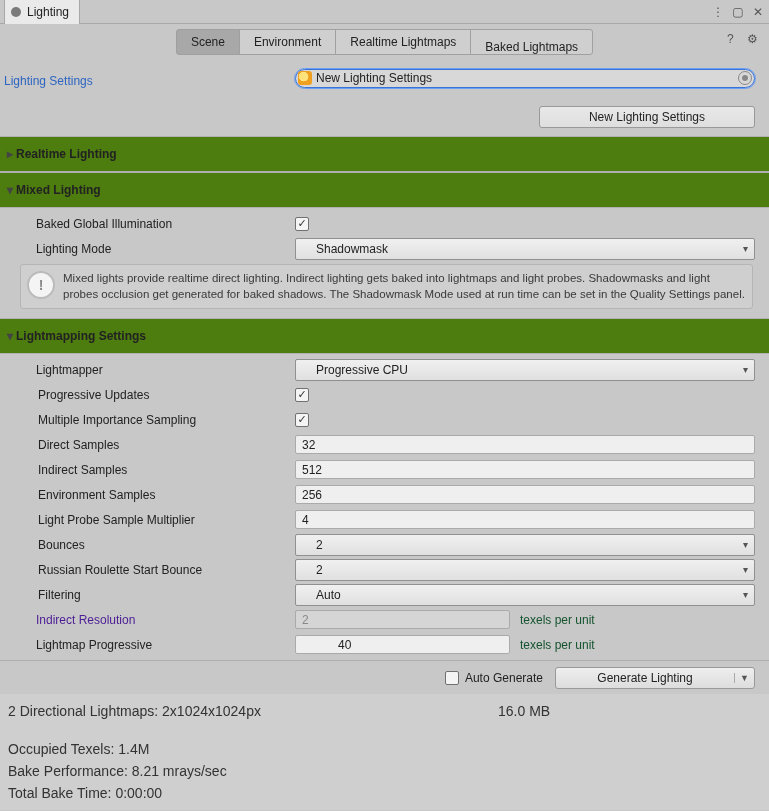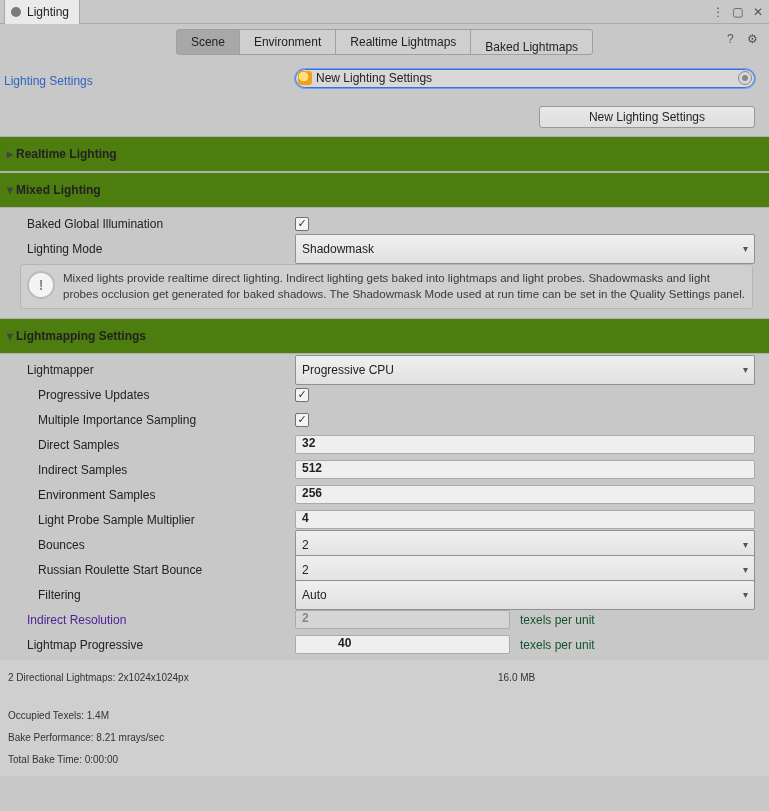--- a/index.html
+++ b/index.html
@@ -22,7 +22,7 @@
 
 .content { background:#c8c8c8; }
 .row { display:flex; align-items:center; height:25px; padding: 0 14px 0 0; }
-.label-col { width: 295px; padding-left: 27px; }
+.label-col { width: 295px; padding-left: 36px; }
 .label-col.indent1 { padding-left: 38px; }
 .field-col { flex:1; display:flex; align-items:center; gap:10px; }
 

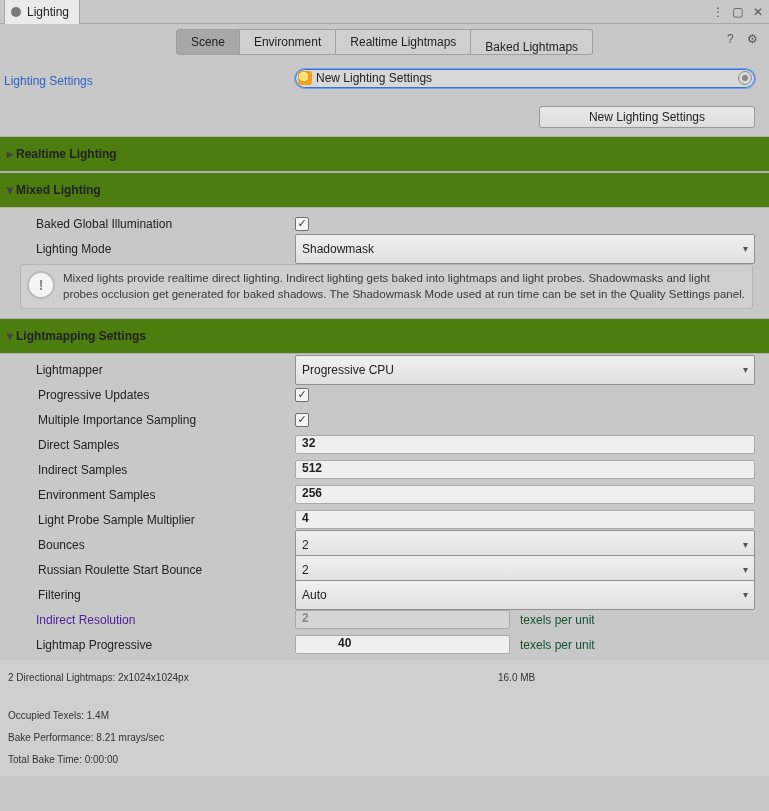--- a/index.html
+++ b/index.html
@@ -44,7 +44,7 @@
 .checkbox { width:14px; height:14px; border:1px solid #707070; background:#f4f4f4; border-radius:2px; display:flex; align-items:center; justify-content:center; }
 .checkbox.checked::after { content:'\2713'; font-size:11px; color:#333; line-height:1; }
 
-.dropdown { flex:1; height:30px; background:linear-gradient(#f0f0f0,#e0e0e0); border:1px solid #909090; border-radius:2px; display:flex; align-items:center; padding: 0 6px; position:relative;}
+.dropdown { flex:1; height:22px; background:linear-gradient(#f0f0f0,#e0e0e0); border:1px solid #909090; border-radius:2px; display:flex; align-items:center; padding: 0 20px; position:relative;}
 .dropdown::after { content:'\25BE'; position:absolute; right:6px; color:#555; font-size:10px; }
 
 .textfield { flex:1; height:19px; background:#efefef; border:1px solid #aaa; border-radius:2px; padding: 0 6px; display:flex; align-items:flex-start;font-weight:bold; }

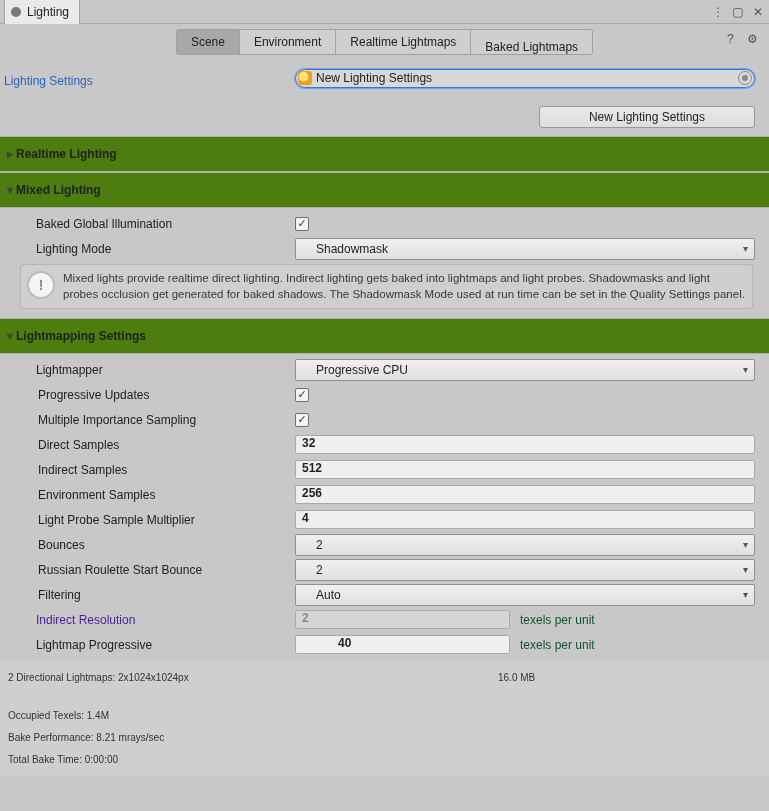--- a/index.html
+++ b/index.html
@@ -47,7 +47,7 @@
 .dropdown { flex:1; height:22px; background:linear-gradient(#f0f0f0,#e0e0e0); border:1px solid #909090; border-radius:2px; display:flex; align-items:center; padding: 0 20px; position:relative;}
 .dropdown::after { content:'\25BE'; position:absolute; right:6px; color:#555; font-size:10px; }
 
-.textfield { flex:1; height:19px; background:#efefef; border:1px solid #aaa; border-radius:2px; padding: 0 6px; display:flex; align-items:flex-start;font-weight:bold; }
+.textfield { flex:1; height:19px; background:#efefef; border:1px solid #aaa; border-radius:2px; padding: 0 6px; display:flex; align-items:center; }
 .textfield.disabled { background:#d5d5d5; color:#888; }
 .suffix { color:#14532d; width: 230px; }
 

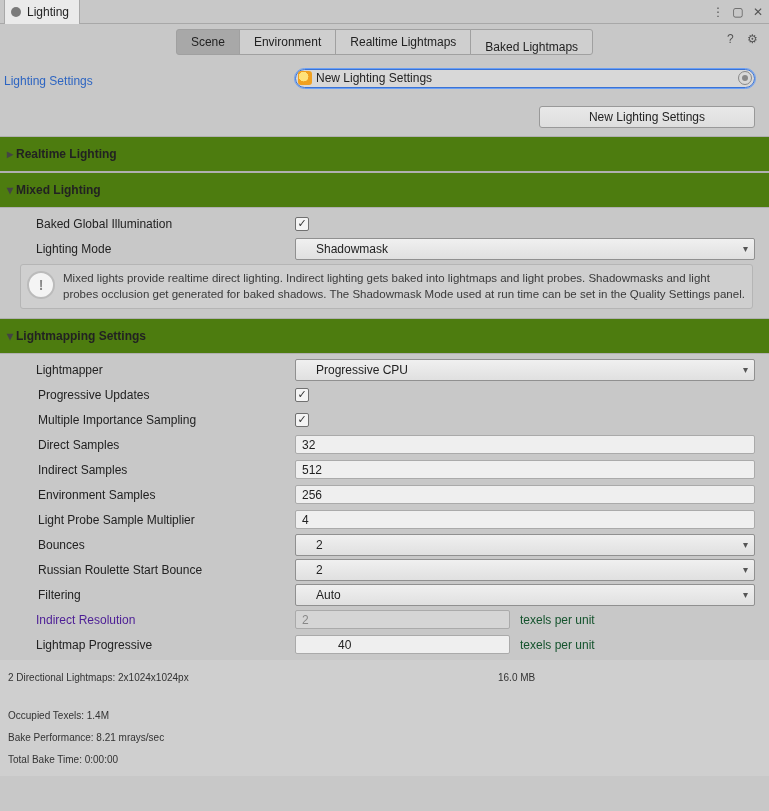--- a/index.html
+++ b/index.html
@@ -253,6 +253,16 @@
     </div>
   </div>
 
+  <div class="footer-bar">
+    <div class="check-label">
+      <span class="checkbox"></span>
+      <span>Auto Generate</span>
+    </div>
+    <div class="gen-btn">
+      <span class="main">Generate Lighting</span>
+      <span class="arrow">▼</span>
+    </div>
+  </div>
 
   <div class="stats">
     <div class="statrow">

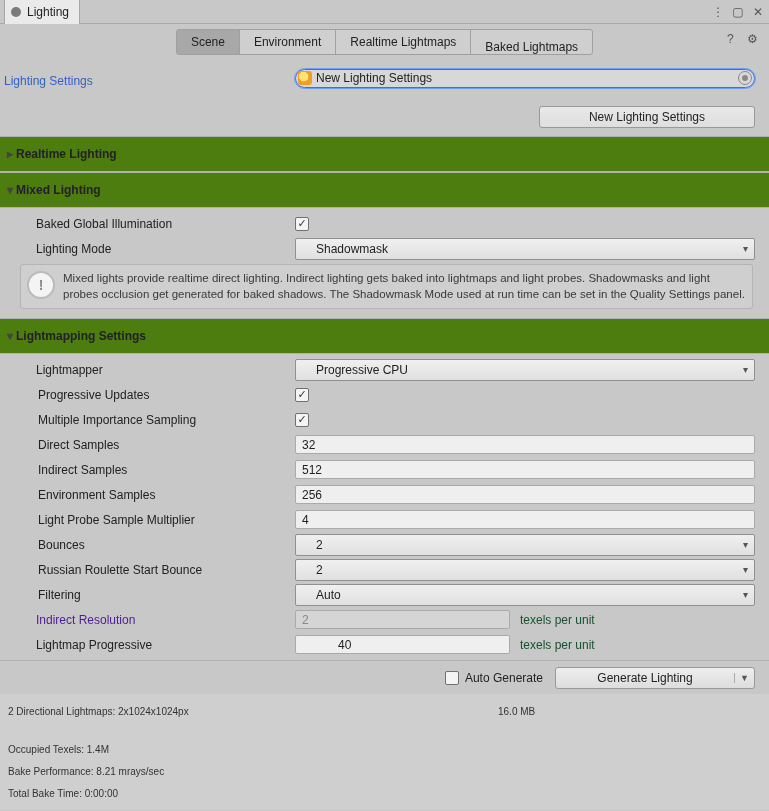--- a/index.html
+++ b/index.html
@@ -61,7 +61,7 @@
 .gen-btn .main { flex:1; text-align:center; }
 .gen-btn .arrow { width:20px; border-left:1px solid #aaa; text-align:center; font-size:9px; color:#555;}
 
-.stats { background:#cfcfcf; padding: 6px 8px; font-size:10px; color:#333;}
+.stats { background:#cfcfcf; padding: 6px 8px; font-size:14px; color:#333;}
 .stats .statrow { display:flex; height:22px; align-items:center;}
 .stats .c1 { width: 490px;}
 </style>

